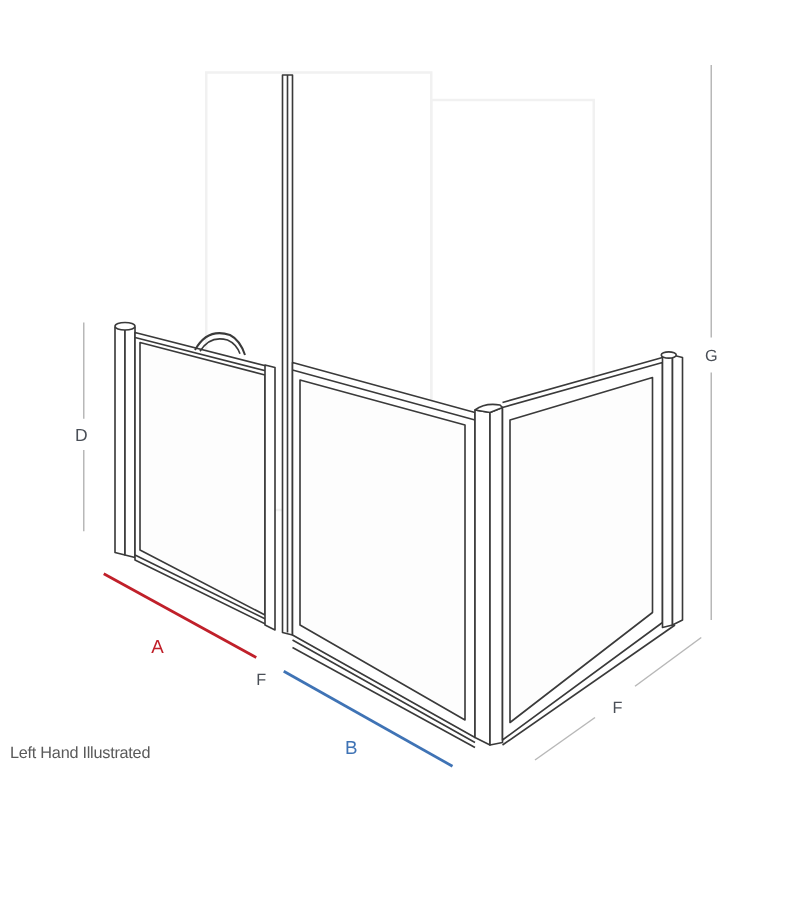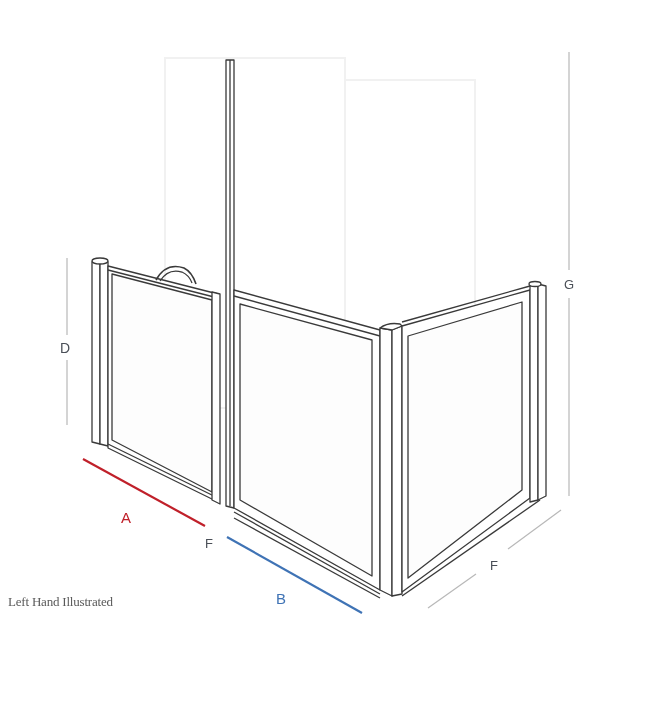--- a/index.html
+++ b/index.html
@@ -9,7 +9,7 @@
   .dim-label { position: absolute; font-family: "Liberation Sans", sans-serif;
                font-size: 14px; line-height: 14px; }
   .caption { position: absolute; left: 8px; top: 594px; font-size: 13px;
-             color: #5a5a5a; font-family: Liberation Serif, serif; letter-spacing: -0.2px; }
+             color: #5a5a5a; font-family: Liberation Sans, sans-serif; letter-spacing: -0.2px; }
 </style>
 </head>
 <body>

